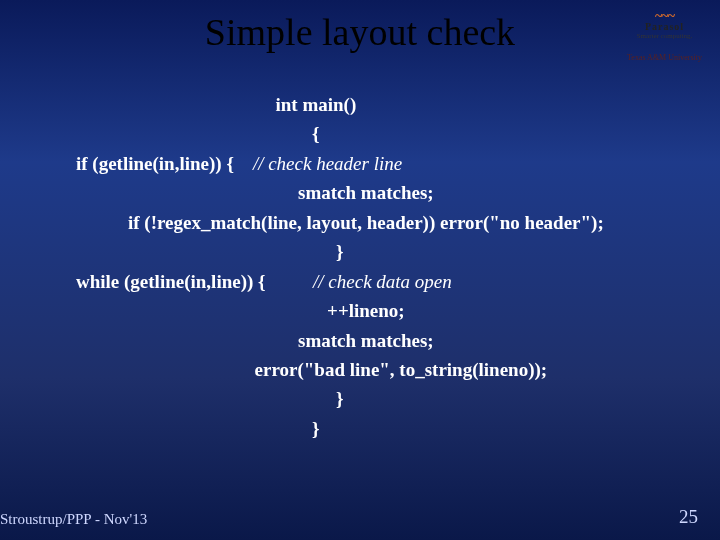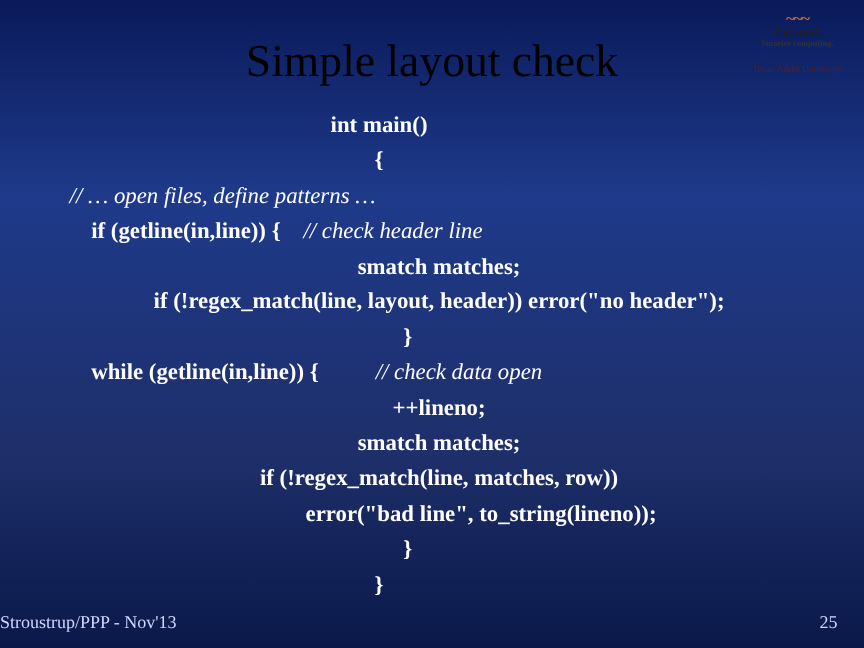--- a/index.html
+++ b/index.html
@@ -15,7 +15,7 @@
   .title {
     font-size: 38px;
     text-align: center;
-    padding-top: 29px;
+    padding-top: 10px;
     font-weight: normal;
     color: #000;
   }

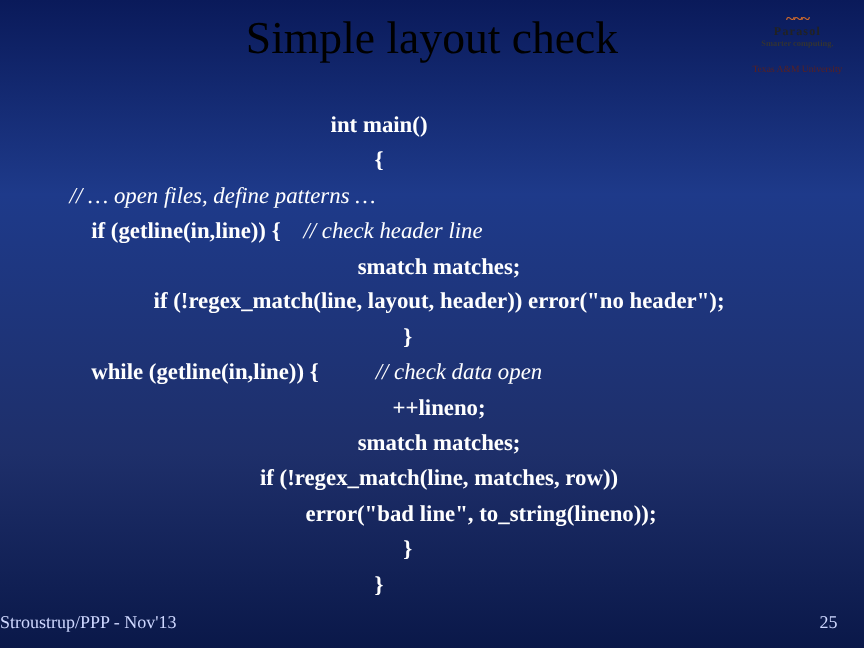--- a/index.html
+++ b/index.html
@@ -28,7 +28,7 @@
   }
   .logo-arc { color: #d06a2c; font-weight: bold; font-size: 14px; letter-spacing: -1px; }
   .logo-main { font-weight: bold; font-size: 10px; color: #222; letter-spacing: 1px; margin-top: -2px; }
-  .logo-sub { font-size: 7px; color: #333; margin-top: 1px; font-weight: bold; }
+  .logo-sub { font-size: 7px; color: #333; margin-top: 1px; }
   .logo-univ { font-size: 8px; color: #5a2020; margin-top: 14px; }
   .content {
     position: absolute;

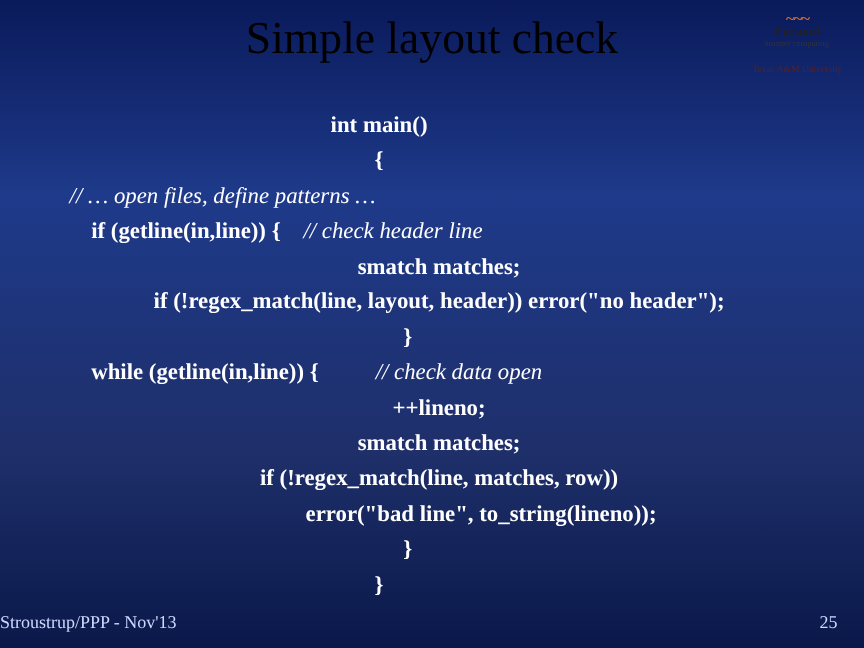--- a/index.html
+++ b/index.html
@@ -75,7 +75,6 @@
 <div class="content">
   <div class="bold">int main()</div>
   <div class="bold">{</div>
-  <div class="i1 italic">// … open files, define patterns …</div>
   <div class="i2">
     <span class="bold">if (getline(in,line)) {</span>&nbsp;&nbsp;&nbsp;
     <span class="italic">// check header line</span>

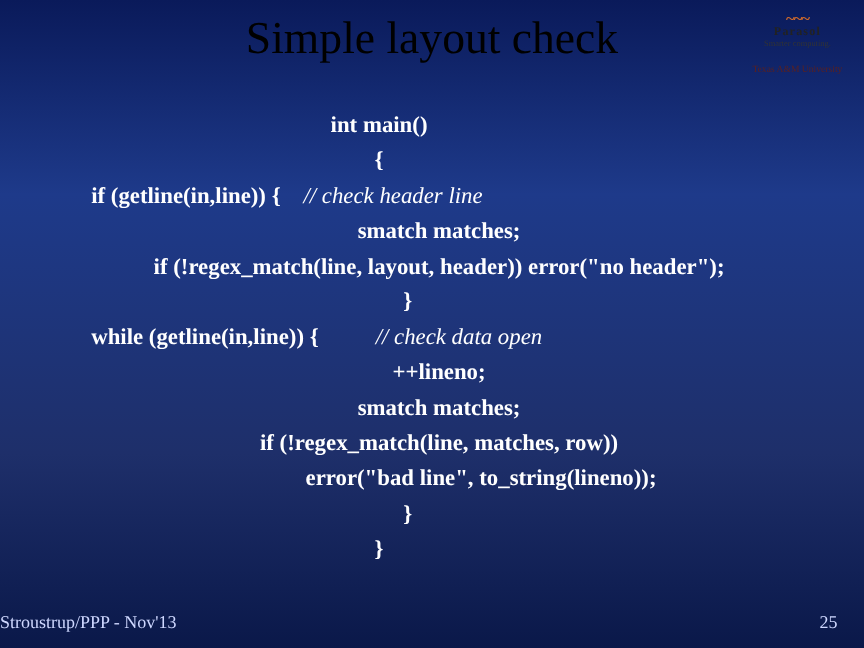--- a/index.html
+++ b/index.html
@@ -88,7 +88,6 @@
   </div>
   <div class="i3 bold">++lineno;</div>
   <div class="i3 bold">smatch matches;</div>
-  <div class="i3 bold">if (!regex_match(line, matches, row))</div>
   <div class="i4 bold">error("bad line", to_string(lineno));</div>
   <div class="i2 bold">}</div>
   <div class="bold">}</div>

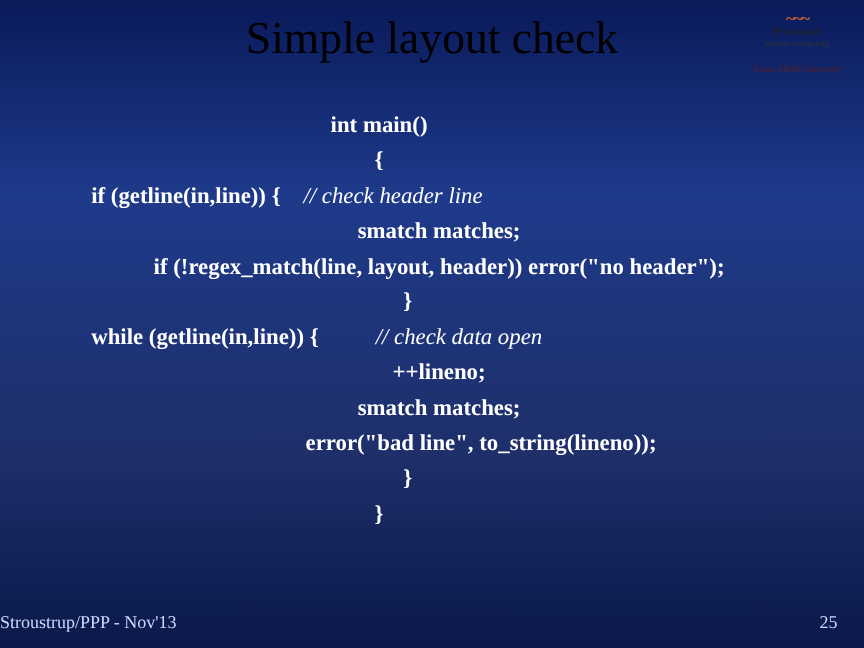--- a/index.html
+++ b/index.html
@@ -56,7 +56,7 @@
     position: absolute;
     bottom: 12px;
     right: 22px;
-    font-size: 15px;
+    font-size: 19px;
     color: #cfd8ff;
   }
 </style>

